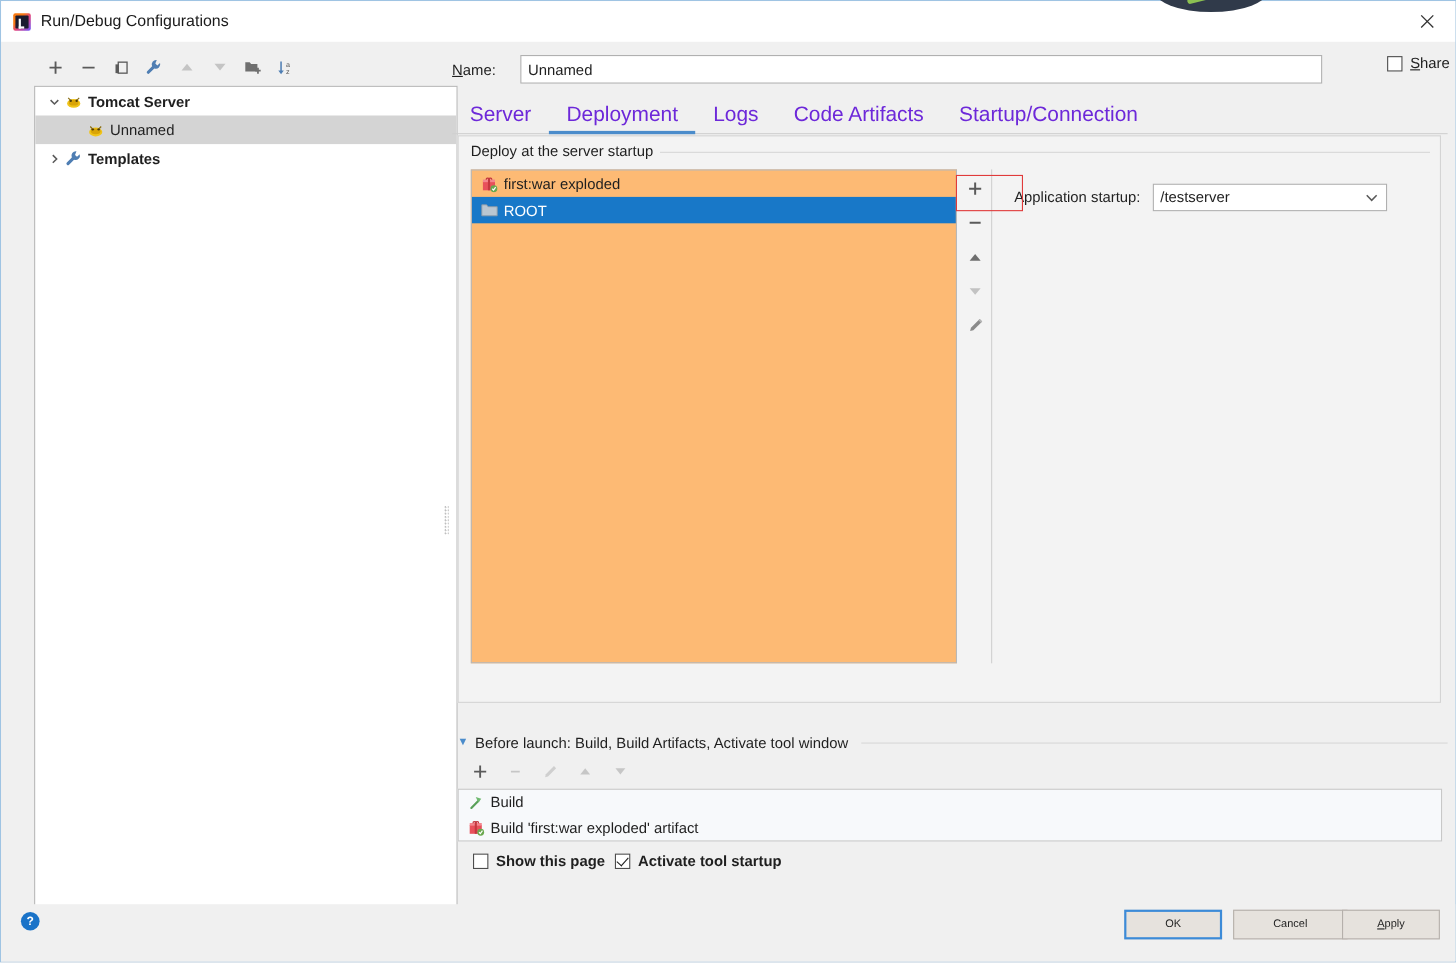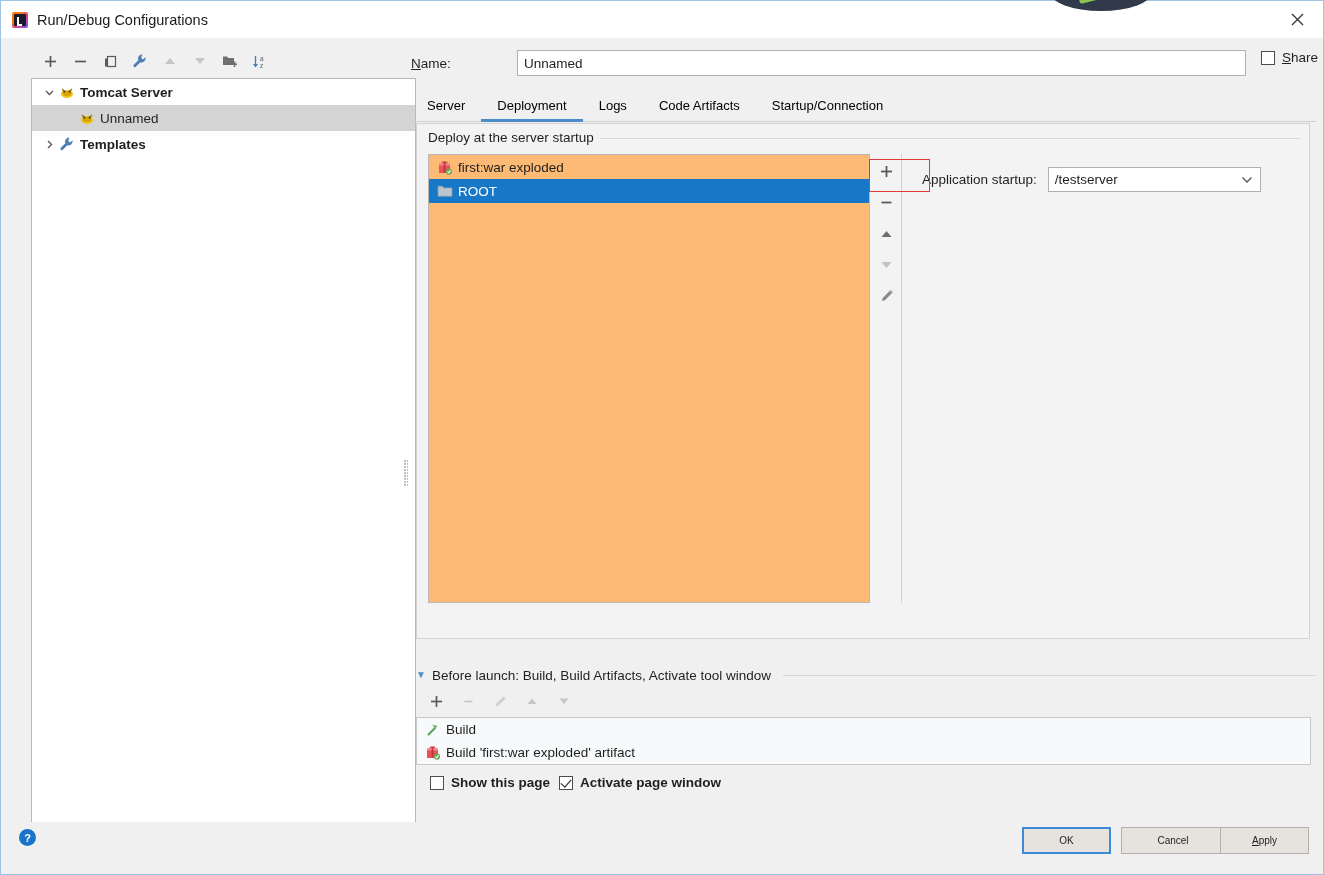--- a/index.html
+++ b/index.html
@@ -170,7 +170,7 @@
     position: absolute;
     left: 0; top: 10px;
     width: 905px; height: 30px;
-    display: flex; align-items: center; gap: 44px;
+    display: flex; align-items: center;
   }
   .name-label { width: 62px; font-size: 13.5px; }
   .name-label u { text-decoration: underline; }

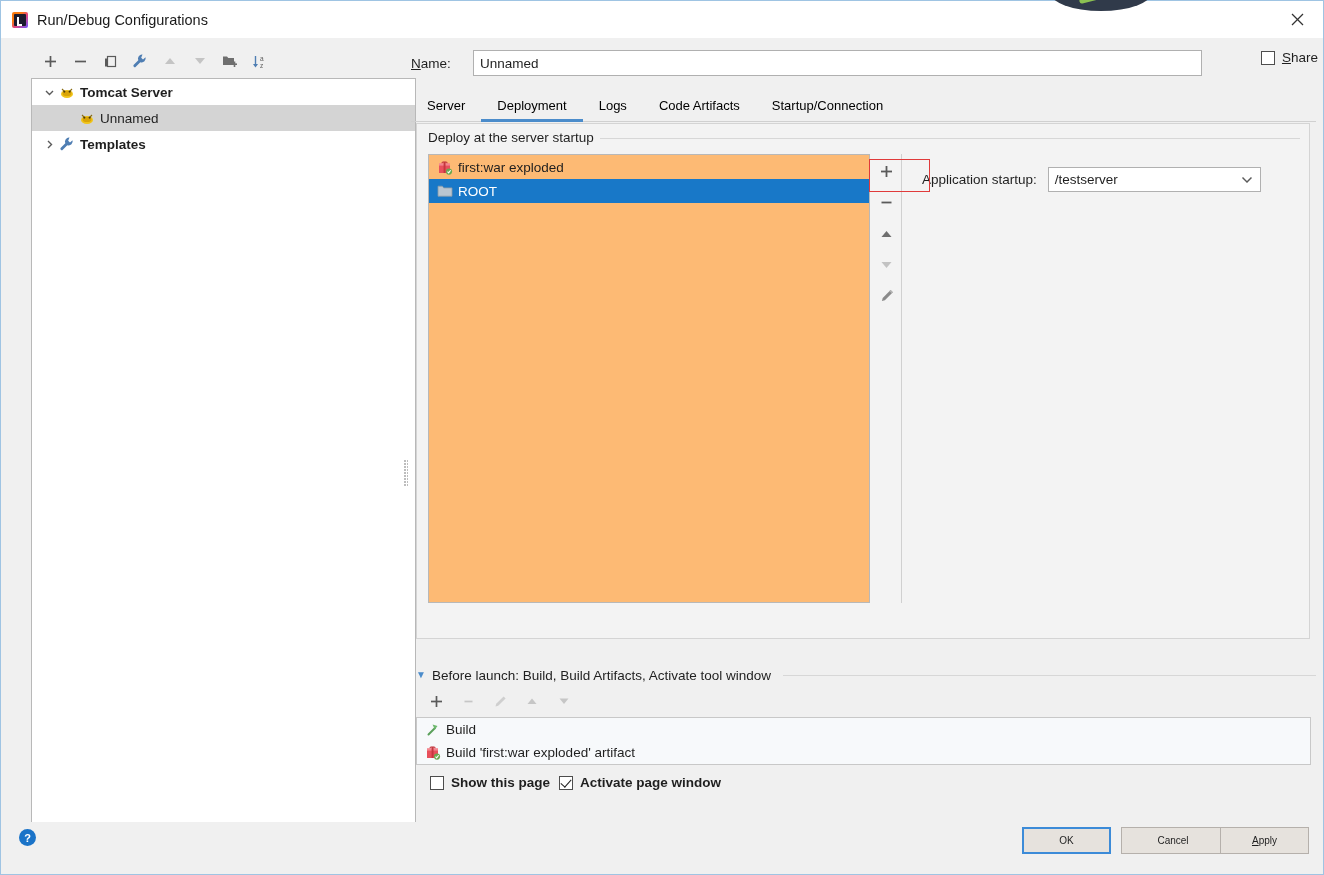--- a/index.html
+++ b/index.html
@@ -219,8 +219,8 @@
     height: 31px;
     padding: 0 16px;
     display: flex; align-items: center;
-    font-size: 13px;
-    color: #000000;
+    font-size: 19px;
+    color: #6d28d9;
     cursor: default;
     border-bottom: 3px solid transparent;
     margin-bottom: -1px;

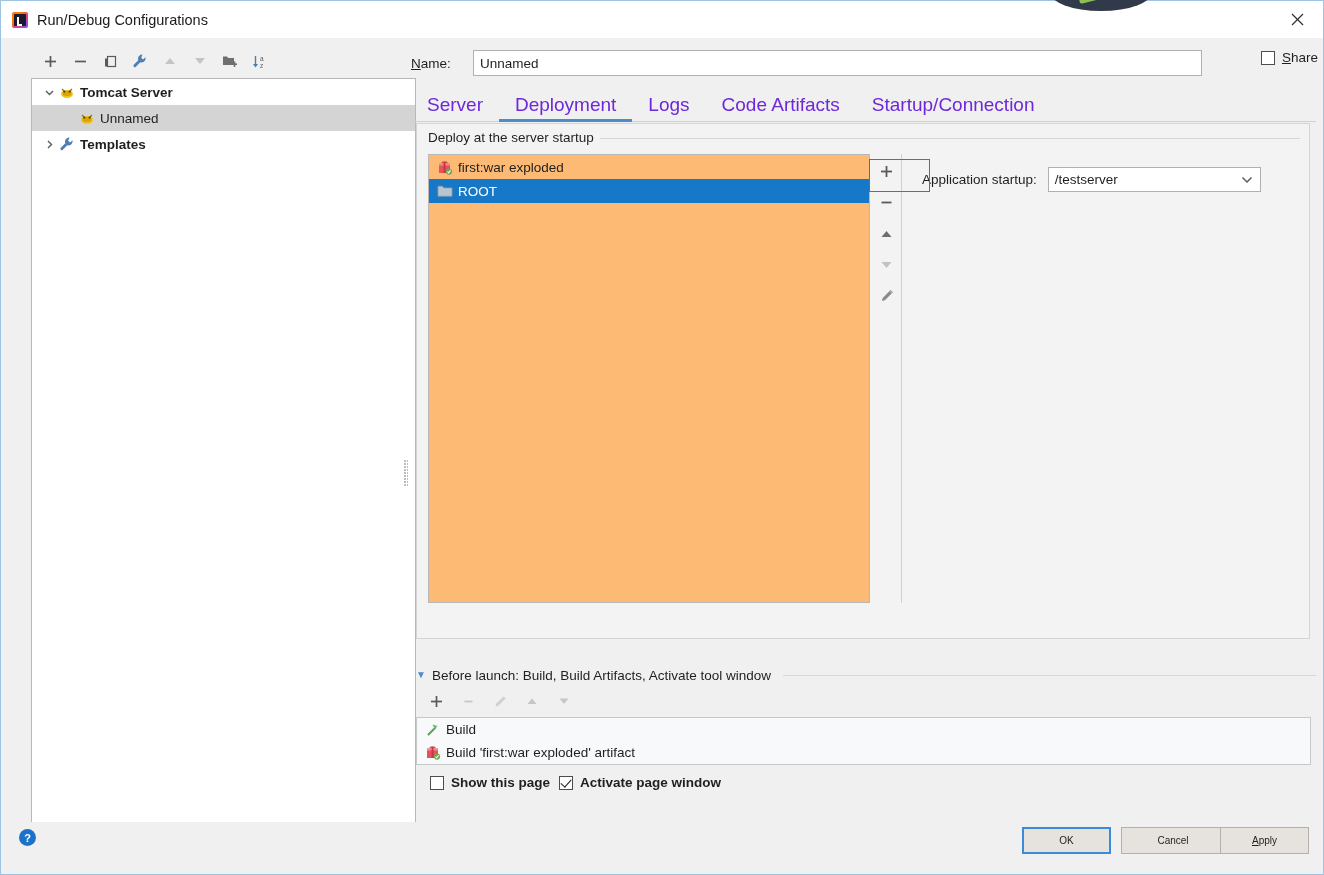--- a/index.html
+++ b/index.html
@@ -705,7 +705,7 @@
           </span>
           <span class="cbitem">
             <span class="cb checked"></span>
-            <span>Activate page window</span>
+            <span>Activate tool startup</span>
           </span>
         </div>
       </div>

